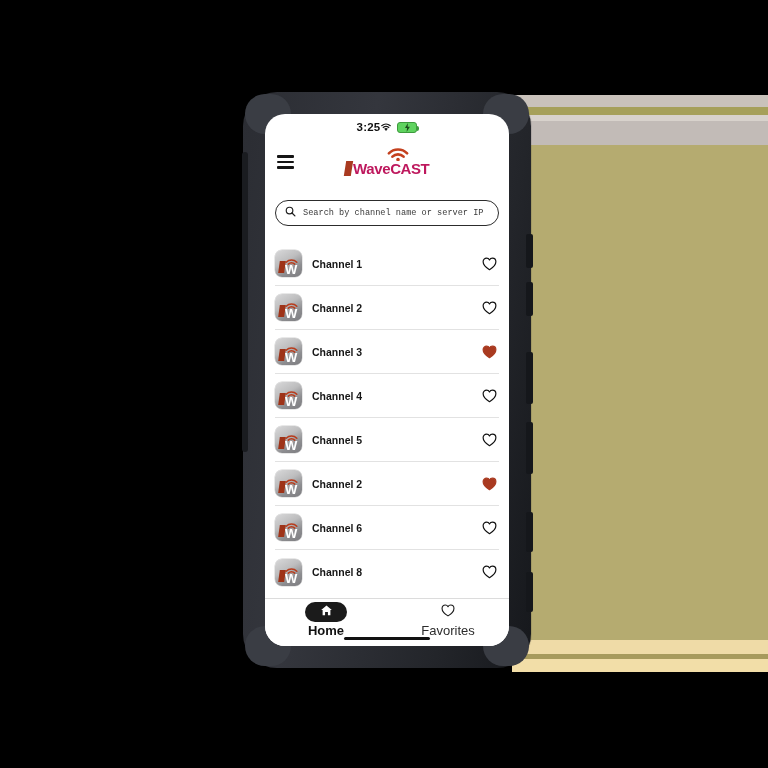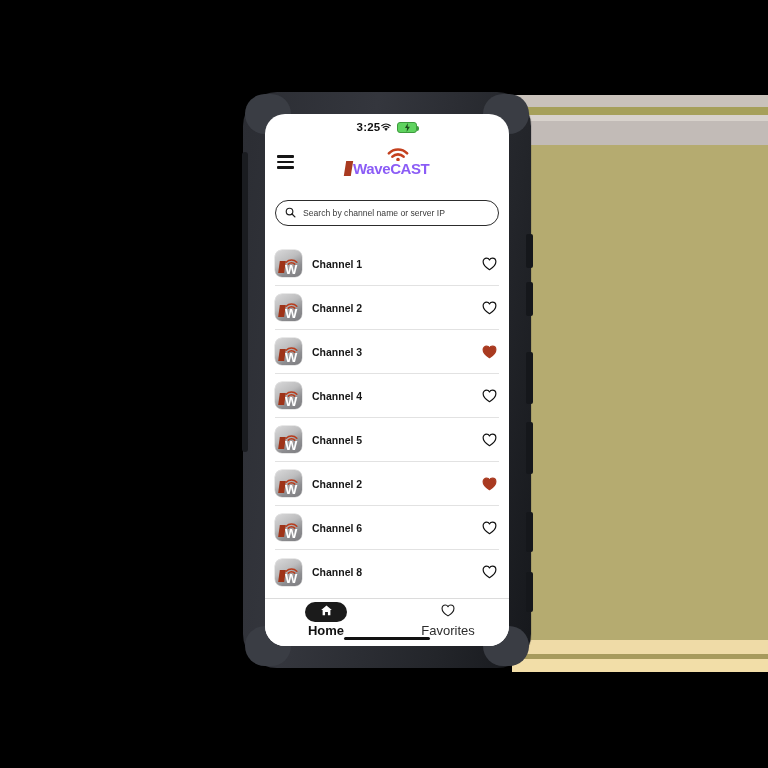--- a/index.html
+++ b/index.html
@@ -204,7 +204,7 @@
   #logo-text {
     font-size: 15px;
     font-weight: bold;
-    color: #8b5cf6;
+    color: #be185d;
     letter-spacing: -0.4px;
     text-align: right;
   }

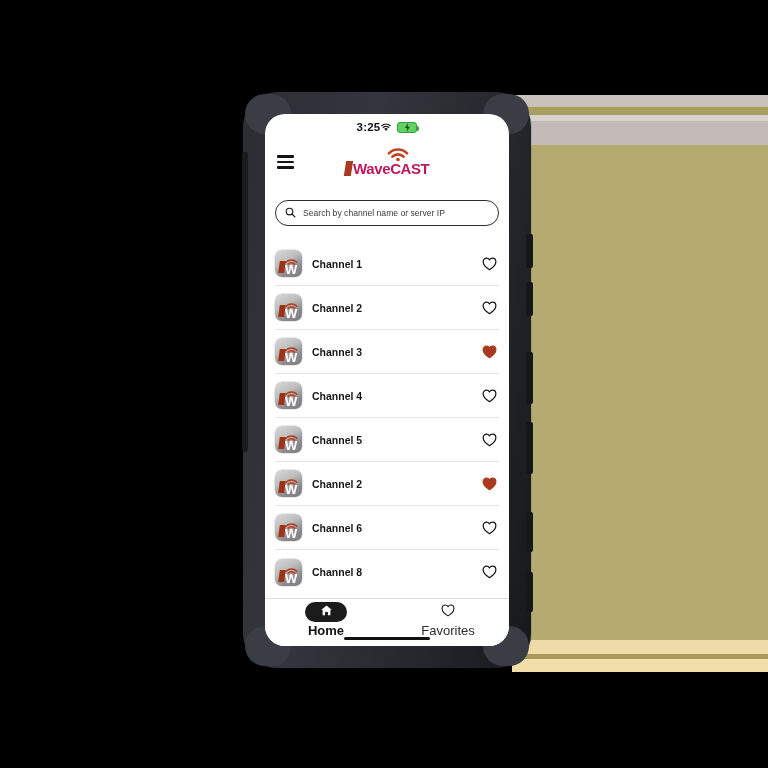--- a/index.html
+++ b/index.html
@@ -215,6 +215,7 @@
     flex: 0 0 38px;
     padding: 16px 10px;
     box-sizing: border-box;
+    font-family: Liberation Mono, monospace;
   }
   #search-box {
     height: 26px;

